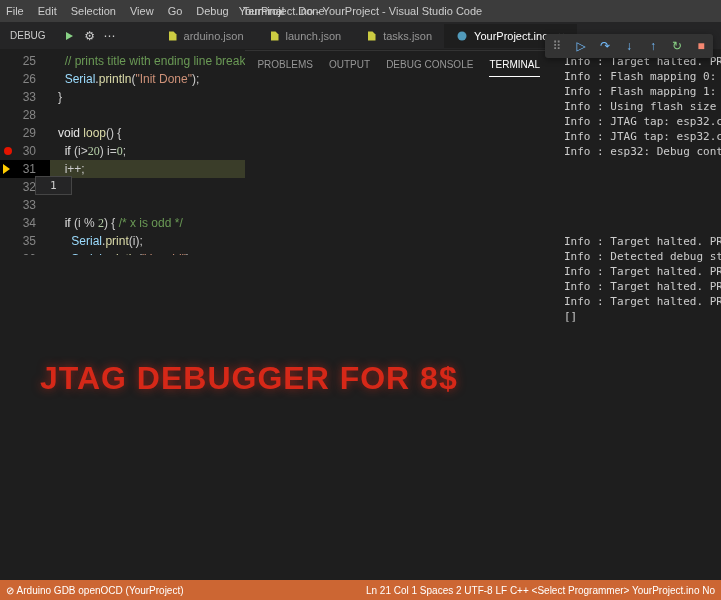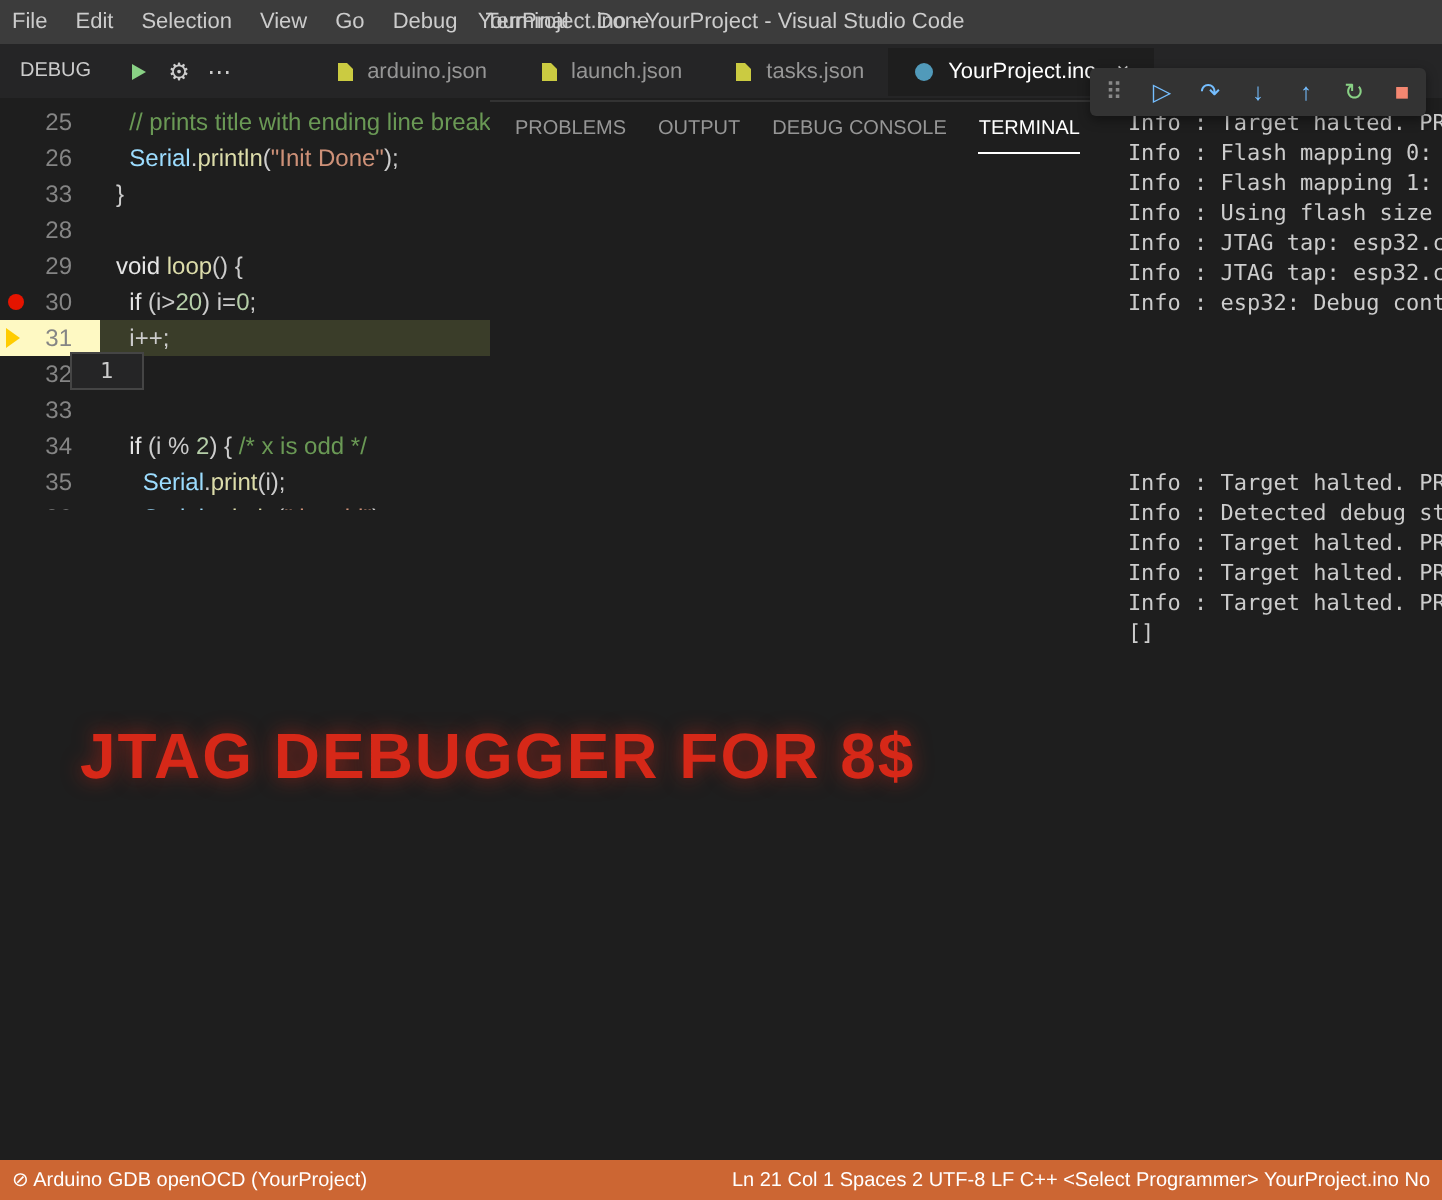--- a/index.html
+++ b/index.html
@@ -49,7 +49,7 @@
 .fn { color:#dcdcaa; }
 .str { color:#ce9178; }
 .cmt { color:#6a9955; }
-.num { color:#b5cea8; }
+.num { color:#b5cea8;font-family:Liberation Serif, serif; }
 .var { color:#9cdcfe; }
 .hover-tip { position:absolute; left:35px; top:126px; background:#252526; border:1px solid #454545; padding:2px 14px; font-family:Menlo,Consolas,monospace; font-size:11px; color:#ccc; z-index:5; }
 .debug-toolbar { position:absolute; right:8px; top:34px; background:#333; border-radius:3px; display:flex; padding:4px; gap:8px; box-shadow:0 2px 6px rgba(0,0,0,.4); z-index:6; }

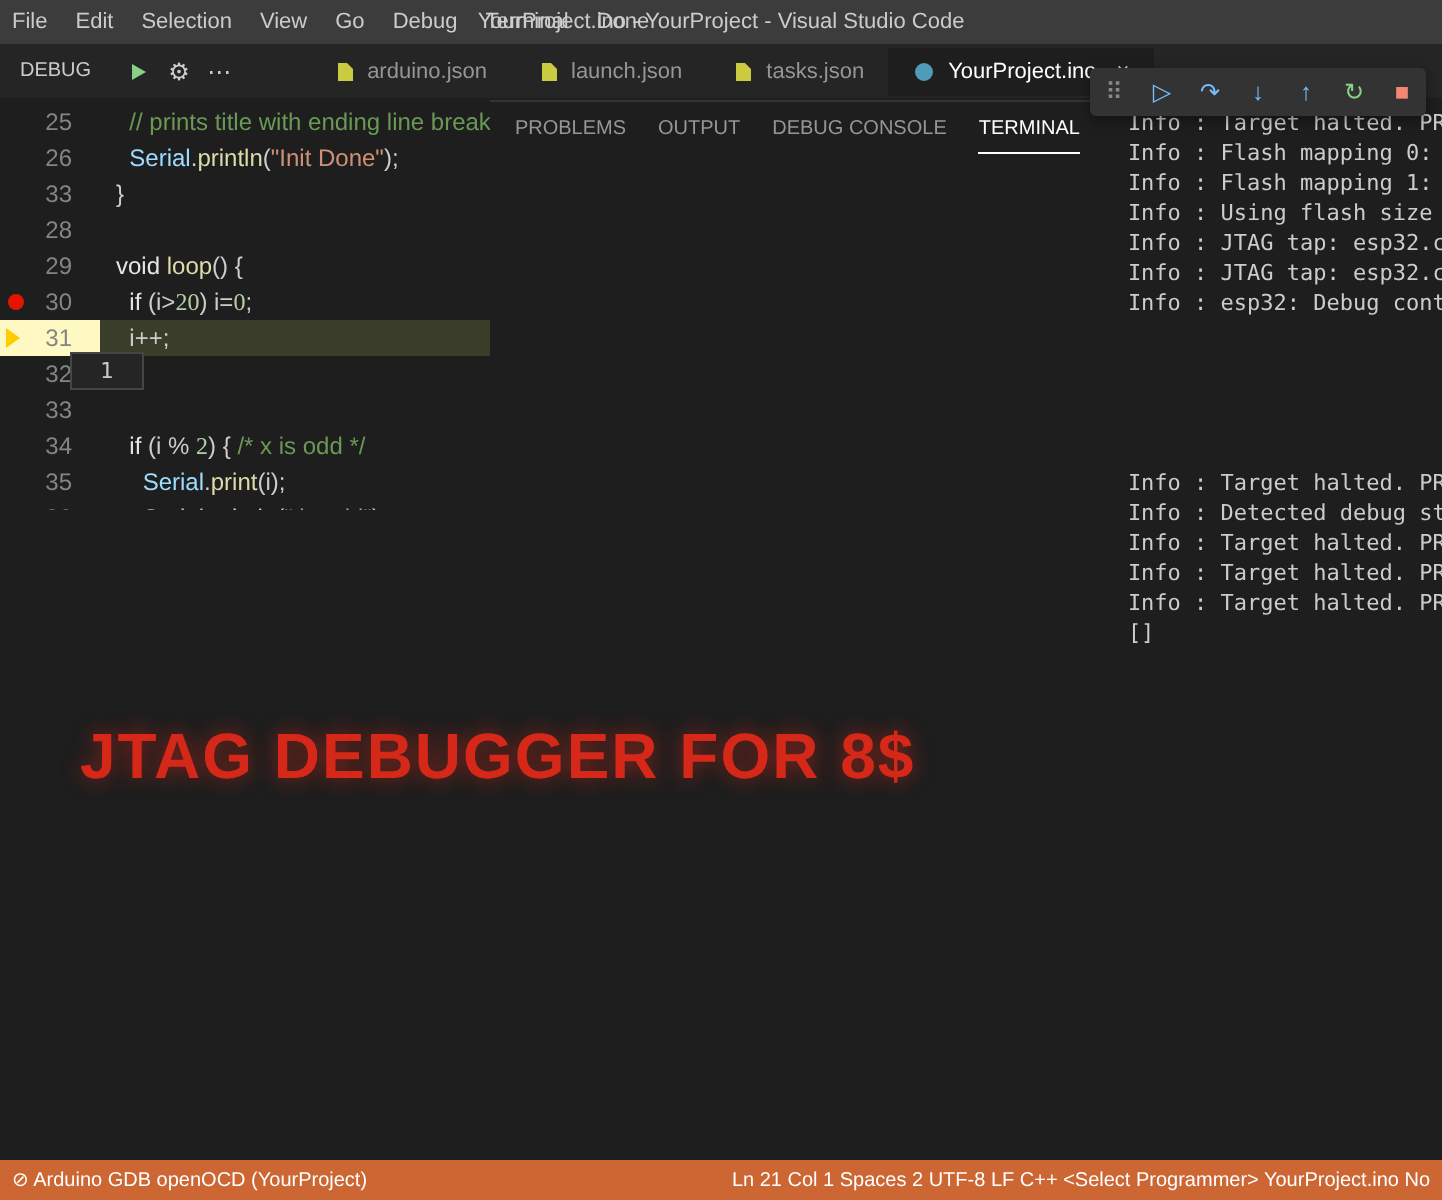--- a/index.html
+++ b/index.html
@@ -198,7 +198,7 @@
           <div>28</div>
           <div>29</div>
           <div>30<span class="gut-bp"></span></div>
-          <div style="background: #fef9c3;">31<span class="gut-arrow"></span></div>
+          <div style="background: #000000;">31<span class="gut-arrow"></span></div>
           <div>32</div>
           <div>33</div>
           <div>34</div>

